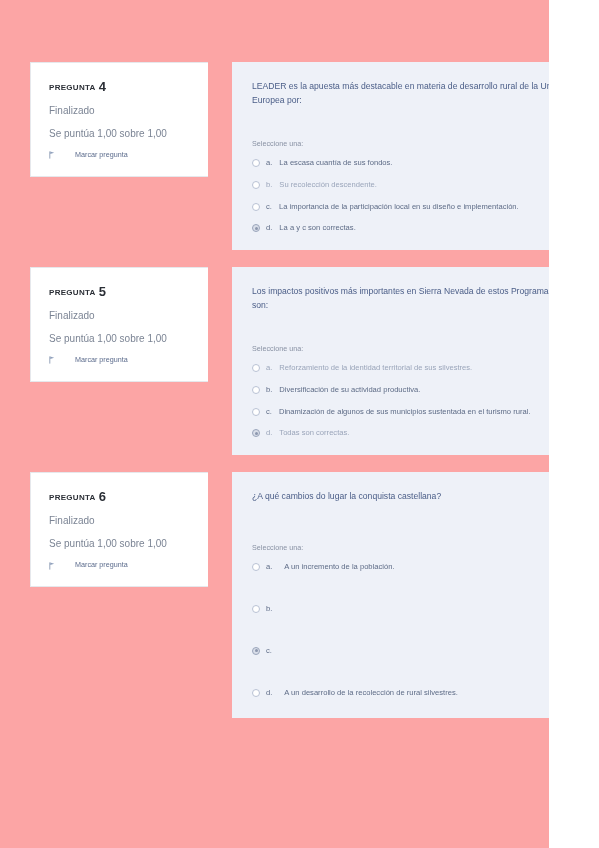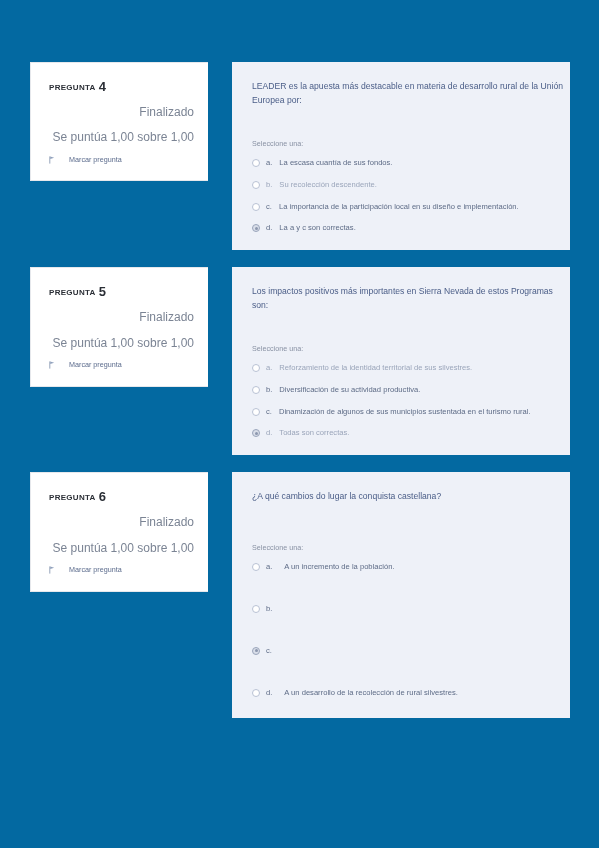--- a/index.html
+++ b/index.html
@@ -15,9 +15,9 @@
   }
   .page {
     position: relative;
-    width: 599px;
+    width: 549px;
     height: 848px;
-    background: #0369a1;
+    background: #fca5a5;
     overflow: hidden;
   }
   .quiz-area {

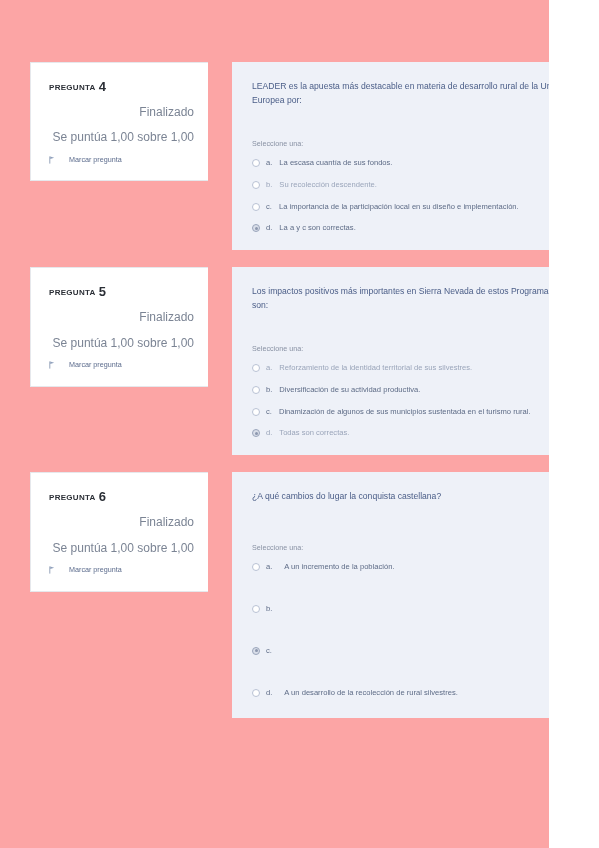--- a/index.html
+++ b/index.html
@@ -61,12 +61,11 @@
     vertical-align: -1px;
   }
   .info-line {
-    font-size: 12px;
+    font-size: 10px;
     color: #7b8494;
     margin-bottom: 11px;
     line-height: 1.2;
     white-space: nowrap;
-    text-align: right;
   }
   .flag-row {
     display: flex;

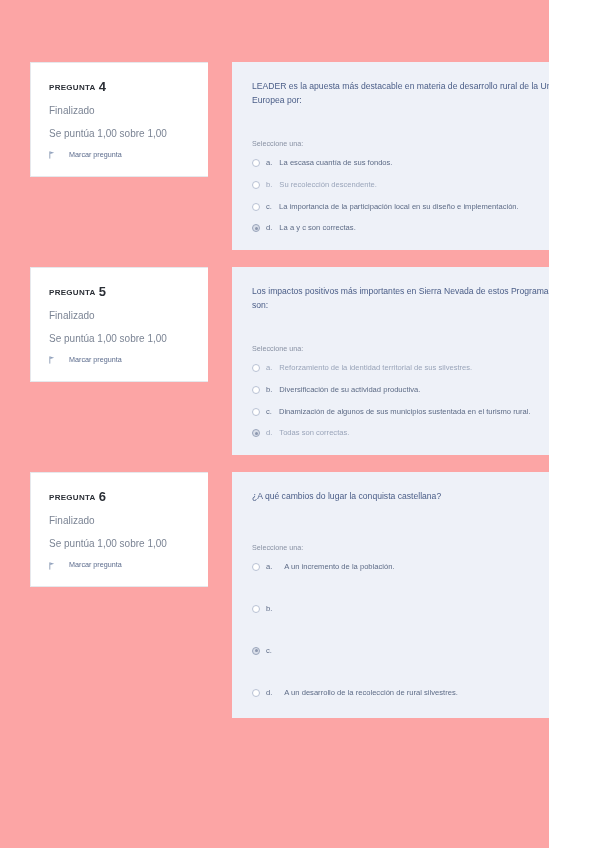--- a/index.html
+++ b/index.html
@@ -70,7 +70,7 @@
   .flag-row {
     display: flex;
     align-items: center;
-    gap: 14px;
+    gap: 20px;
     font-size: 7.2px;
     color: #5b6b8c;
     line-height: 1.2;

